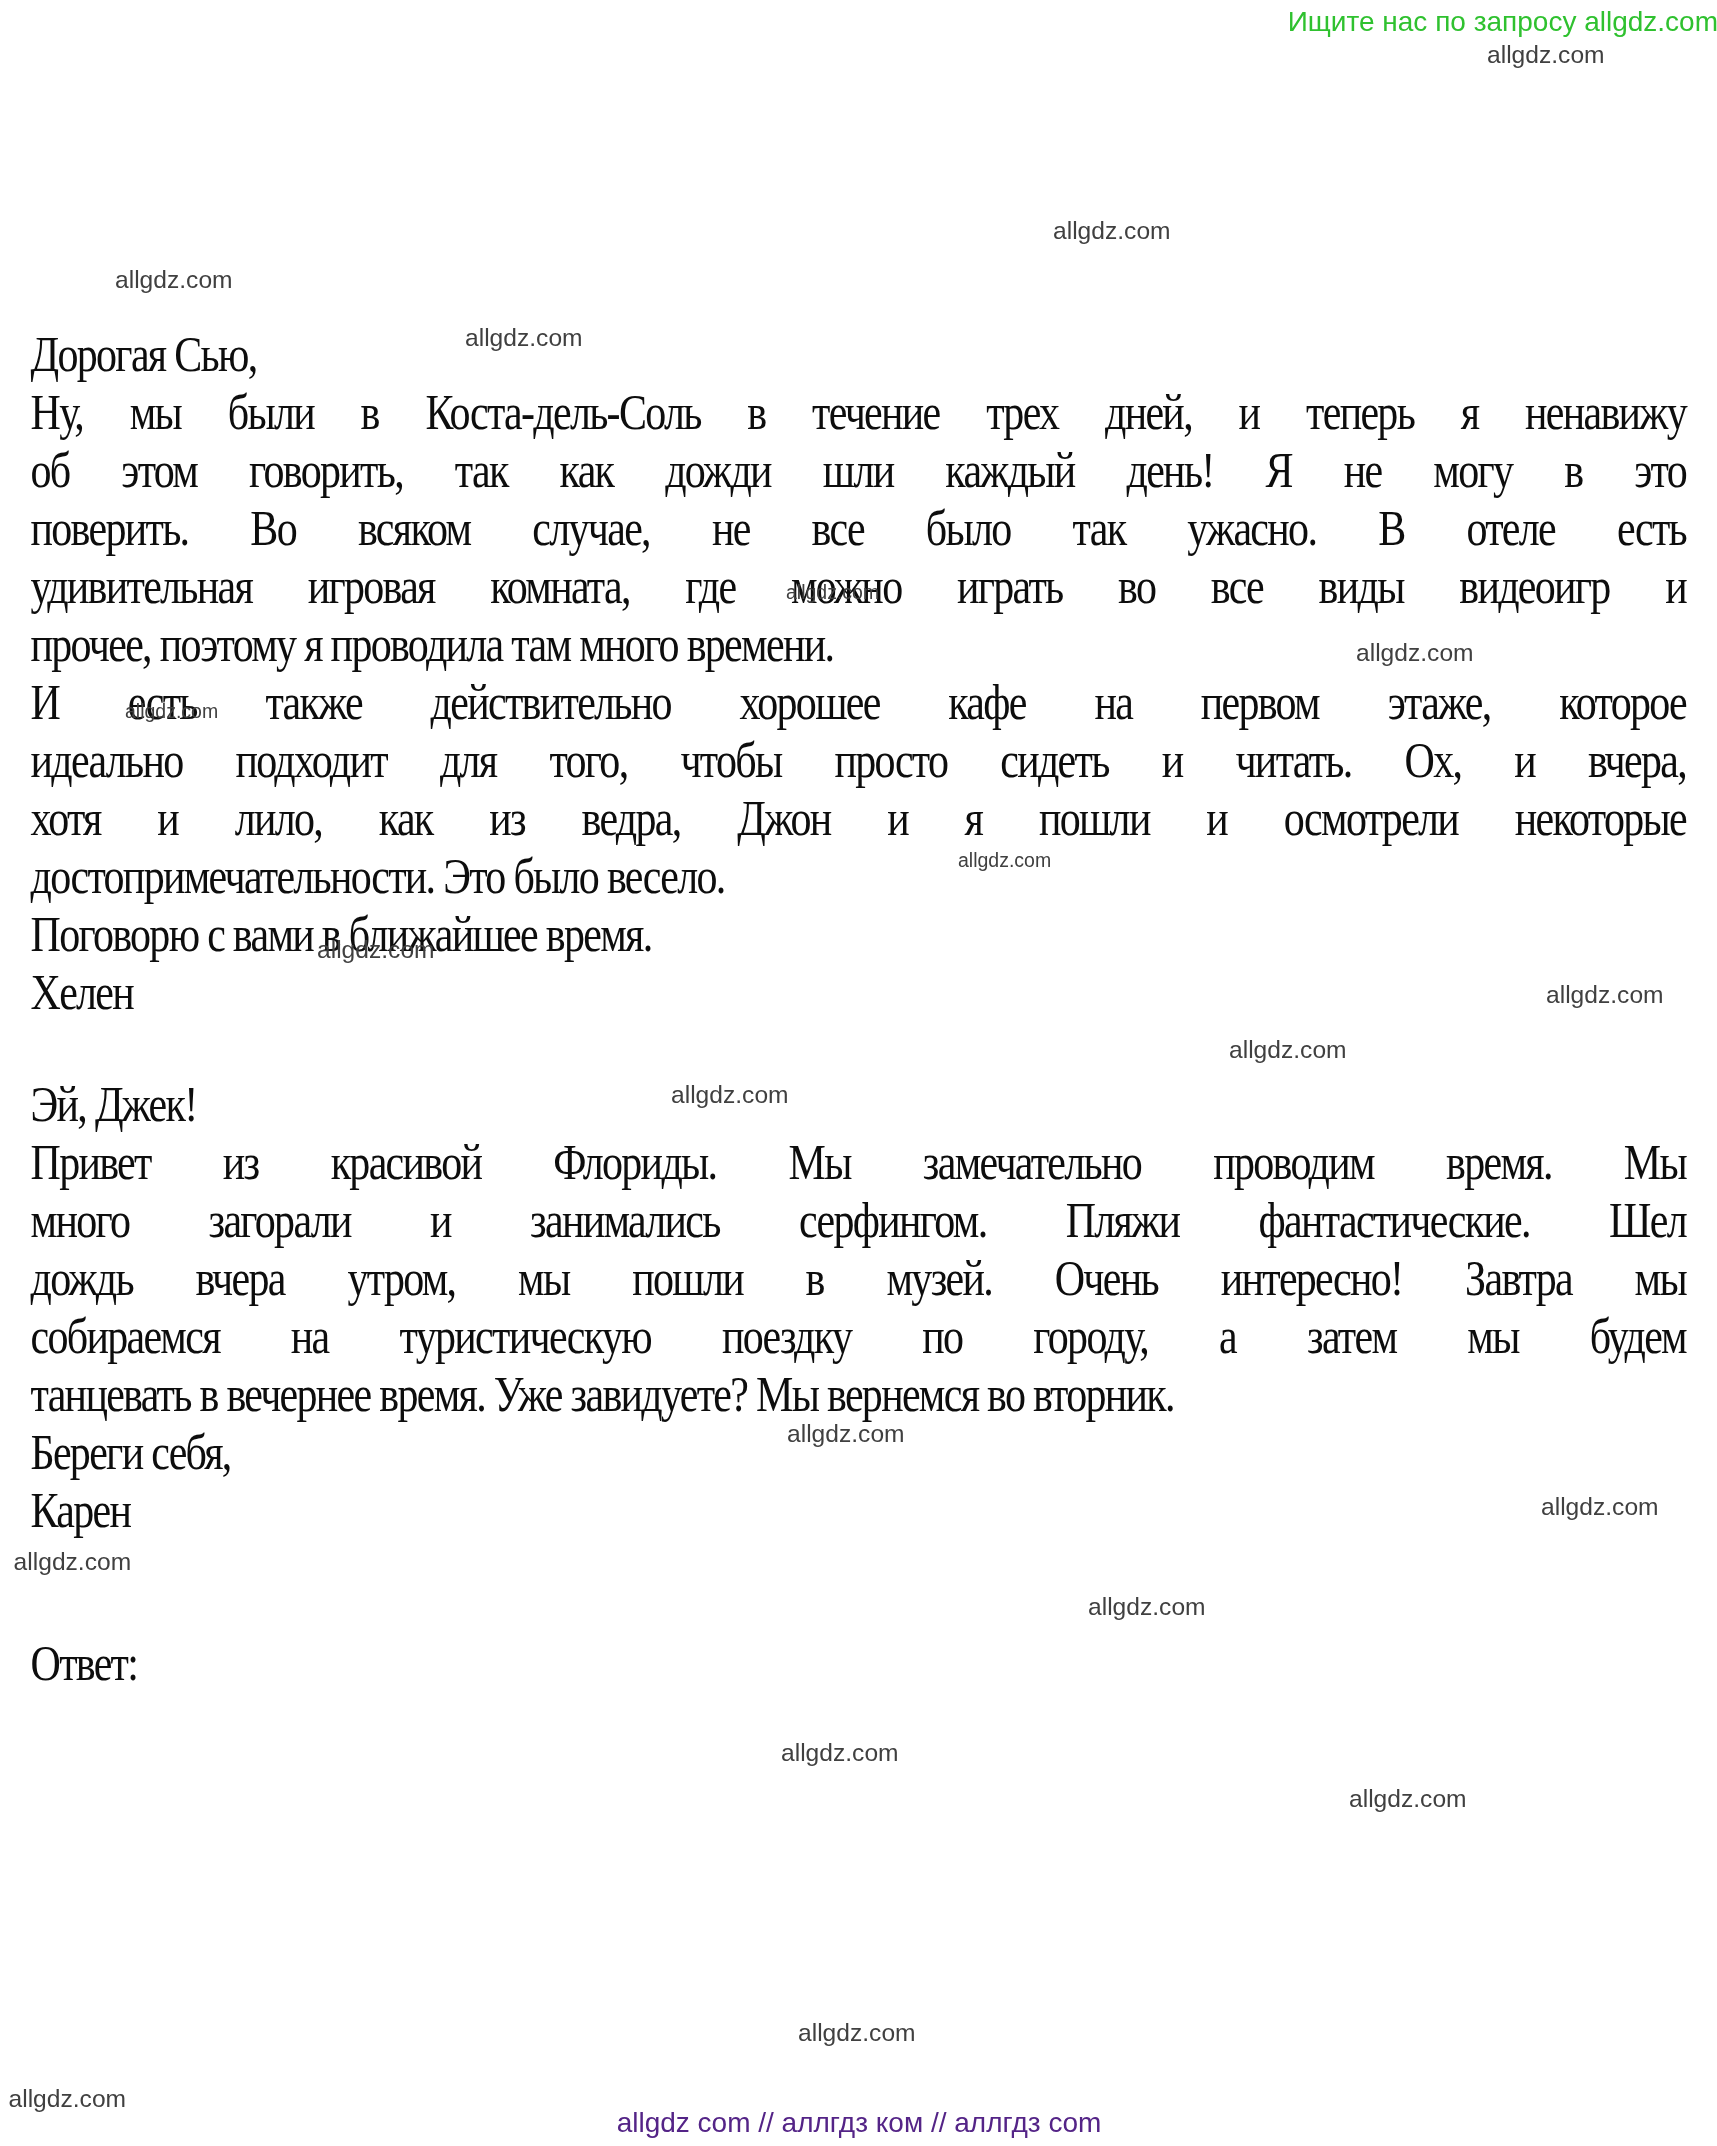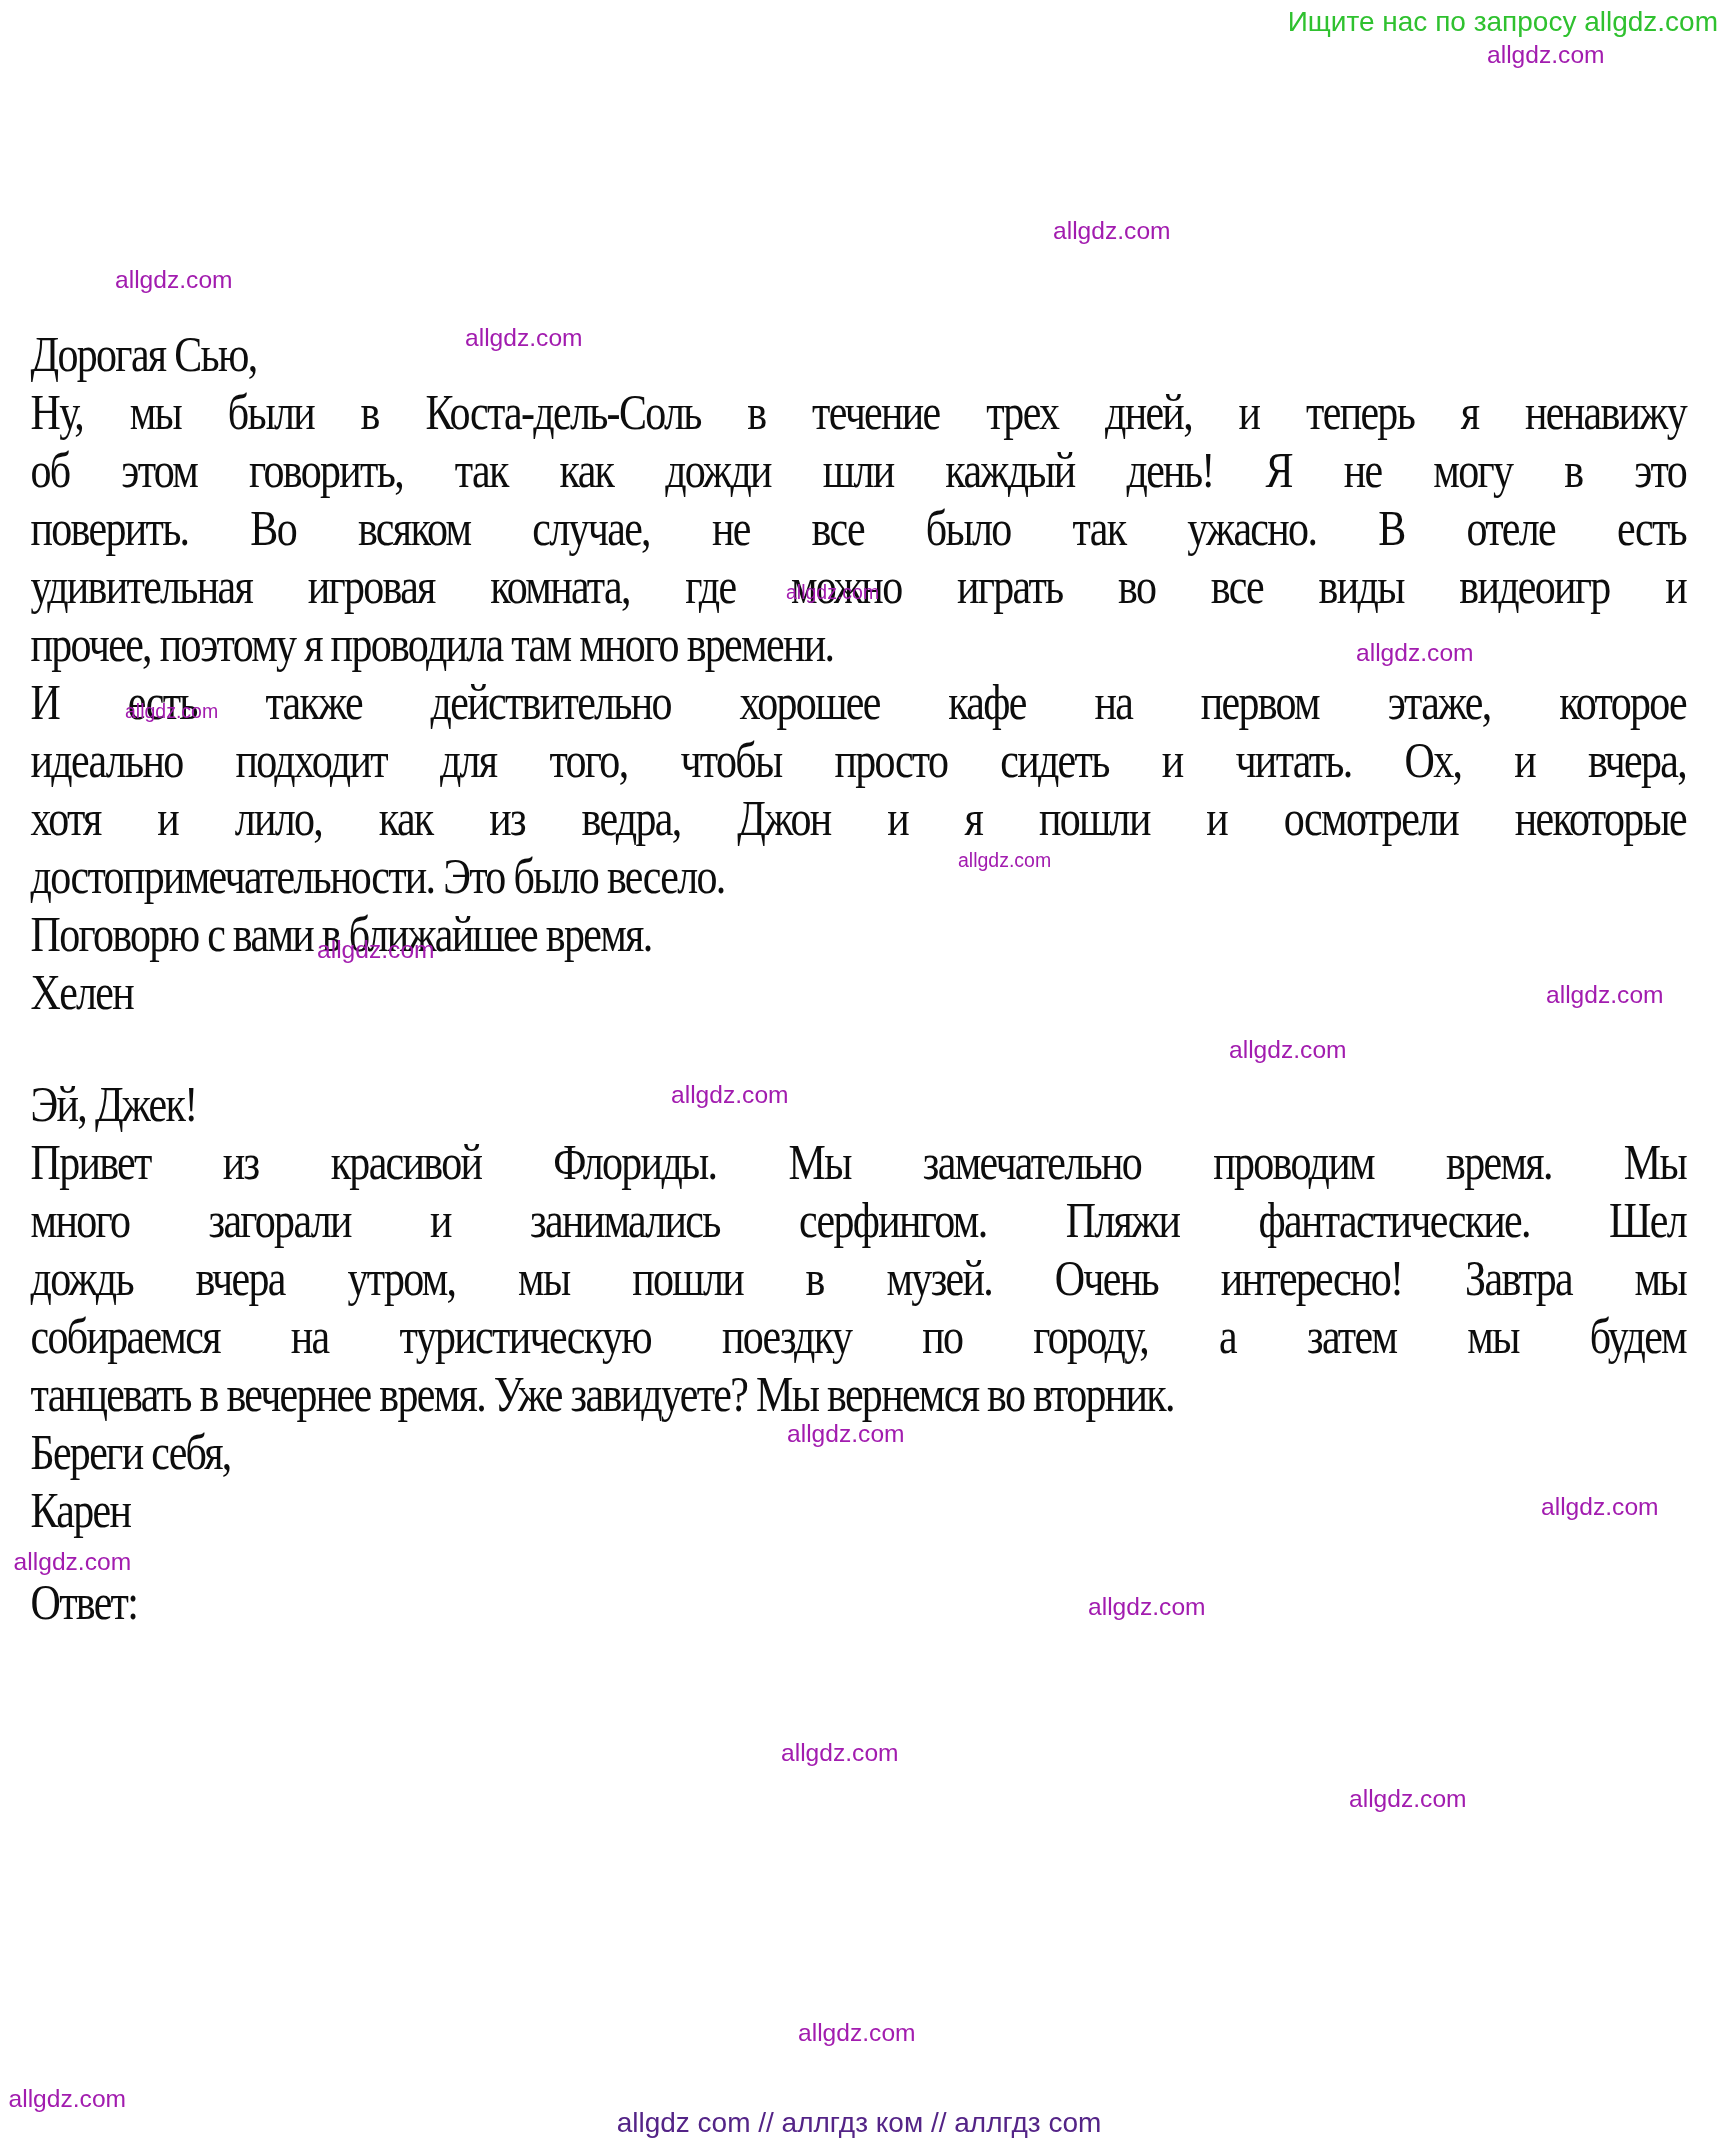--- a/index.html
+++ b/index.html
@@ -36,7 +36,7 @@
     font-family: "Liberation Sans", sans-serif;
     font-size: 24.6px;
     line-height: 27px;
-    color: #a21caf;
+    color: #404040;
     white-space: nowrap;
   }
   .wm-sm {

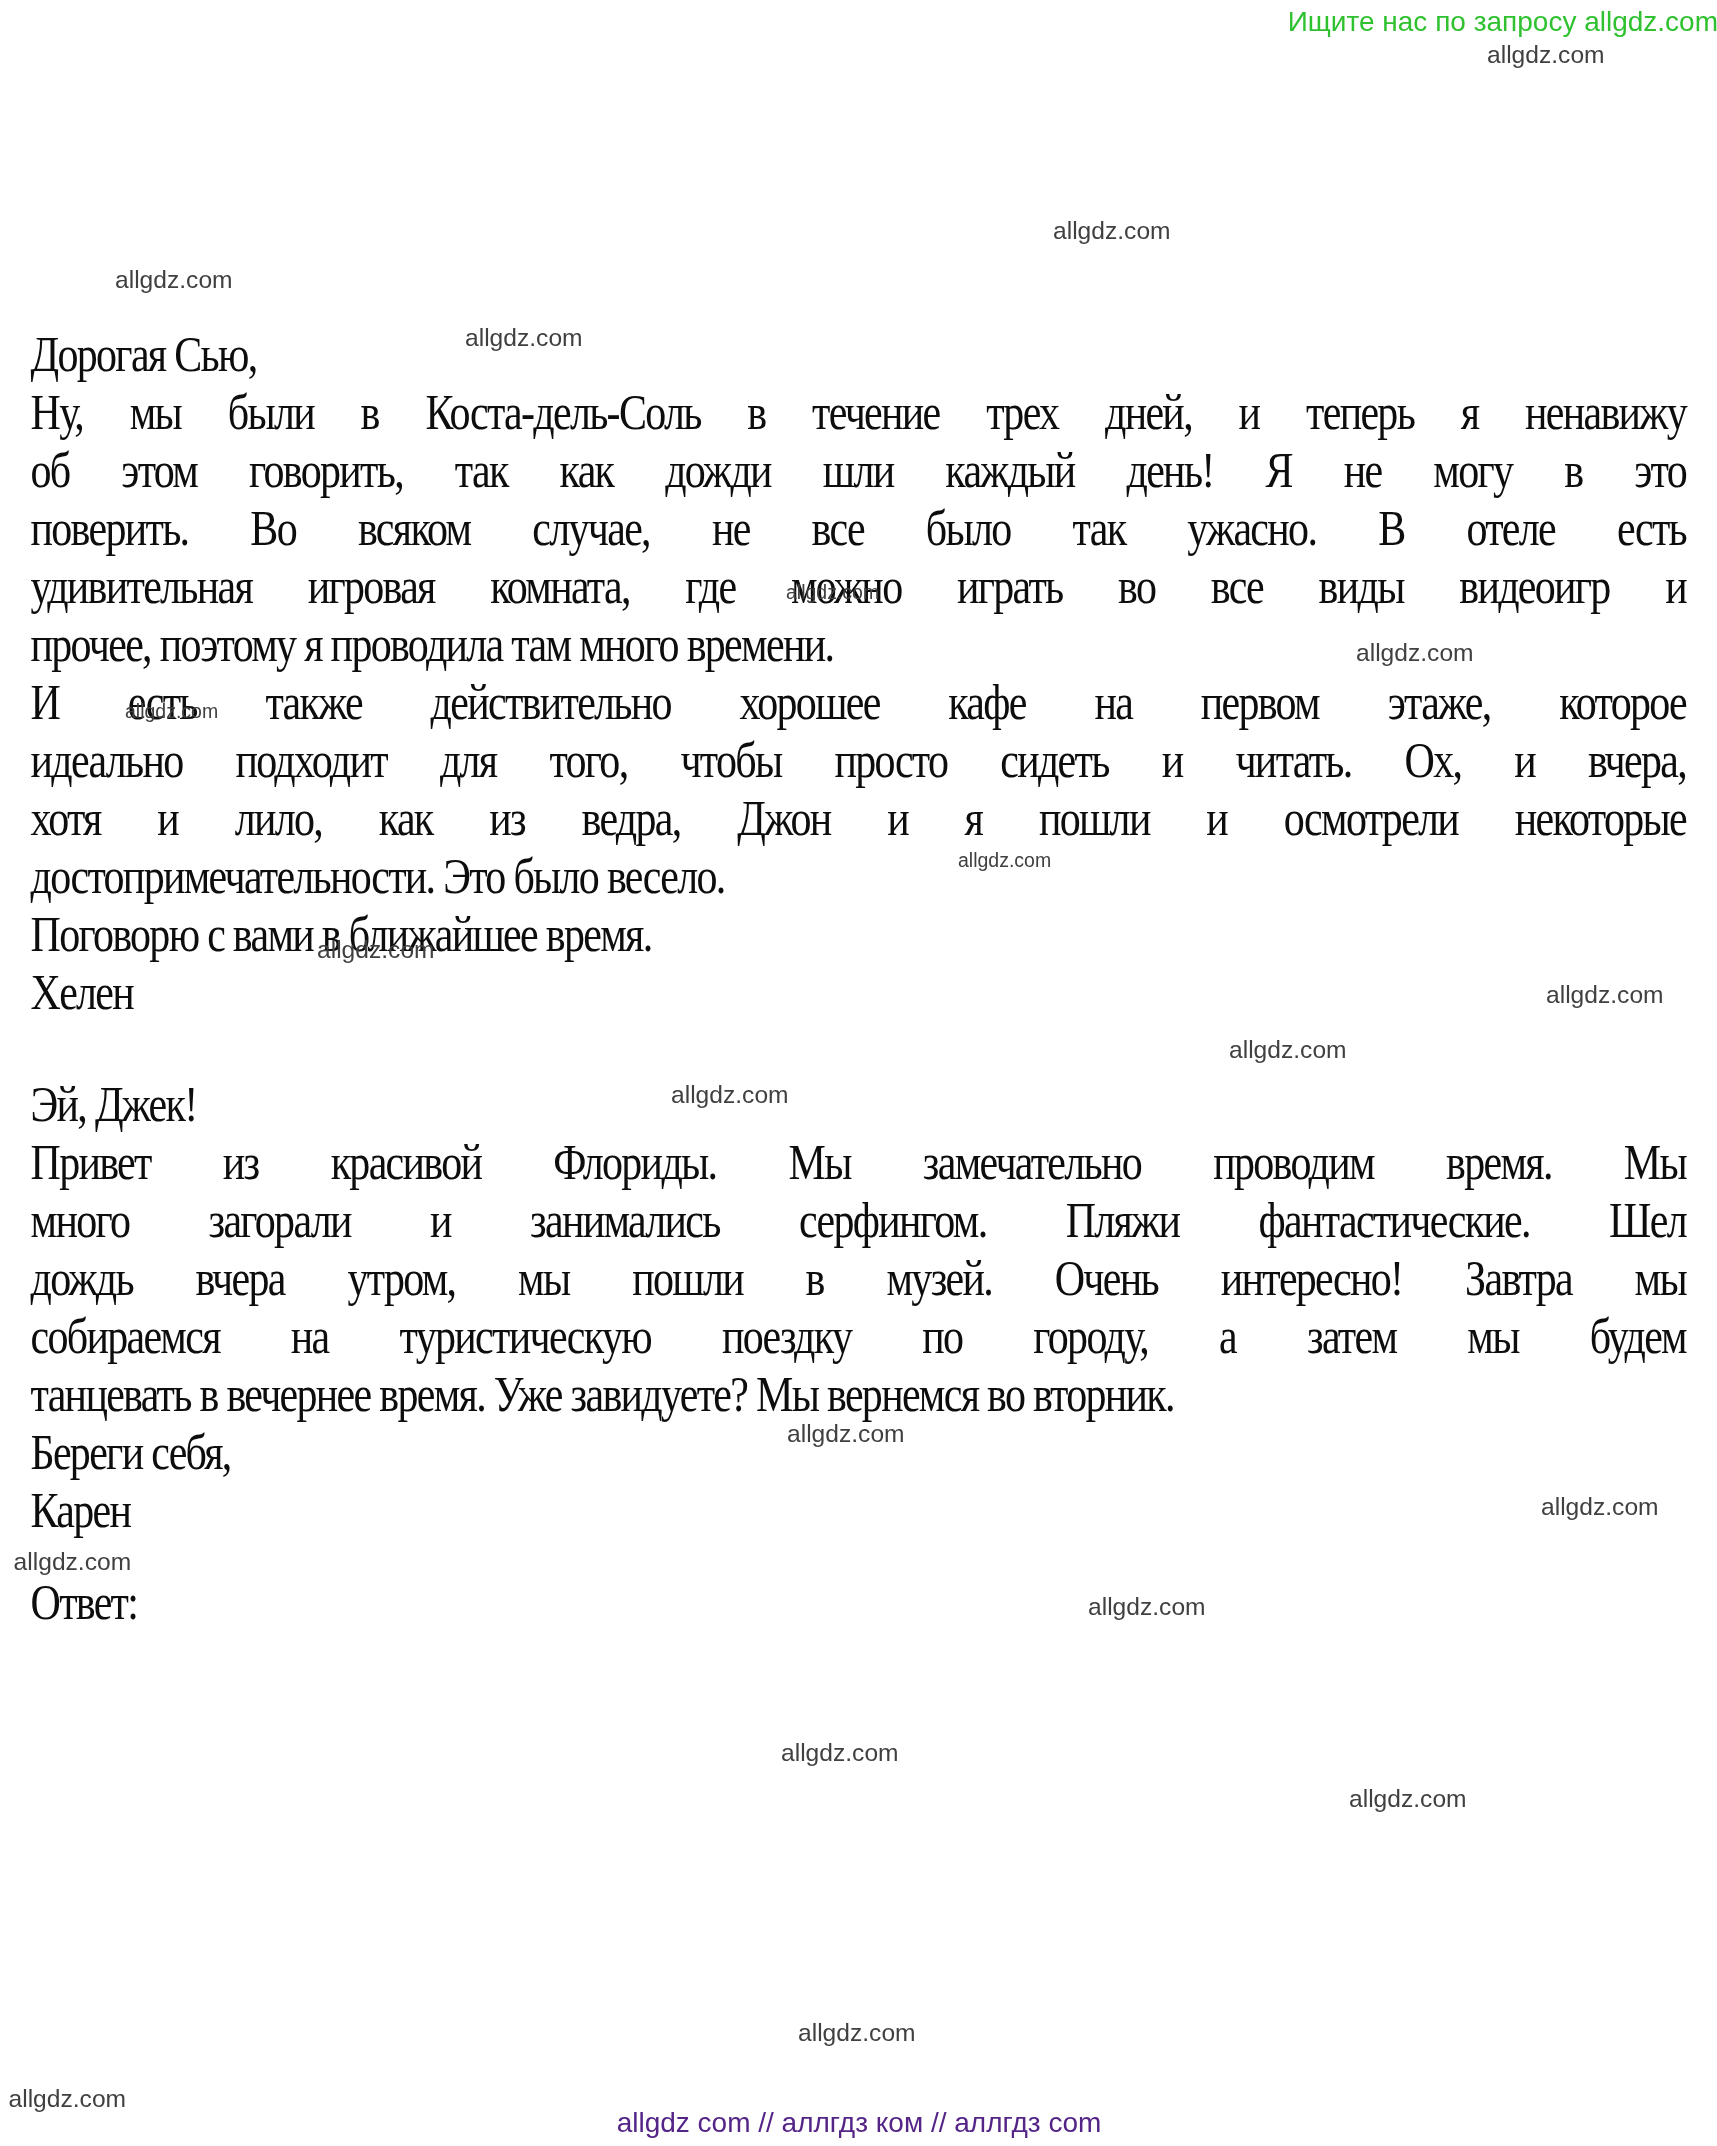--- a/index.html
+++ b/index.html
@@ -69,7 +69,7 @@
   .block-postcard .tline { height: 58px; line-height: 58px; }
   .block-email       { top: 1075px; }
   .block-email .tline { height: 58px; line-height: 58px; }
-  .answer-heading    { position: absolute; left: 30.5px; top: 1573px; }
+  .answer-heading    { position: absolute; left: 30.5px; top: 1634px; }
   .block-answers     { top: 1695px; }
   .block-answers .tline { height: 57px; line-height: 57px; }
 

